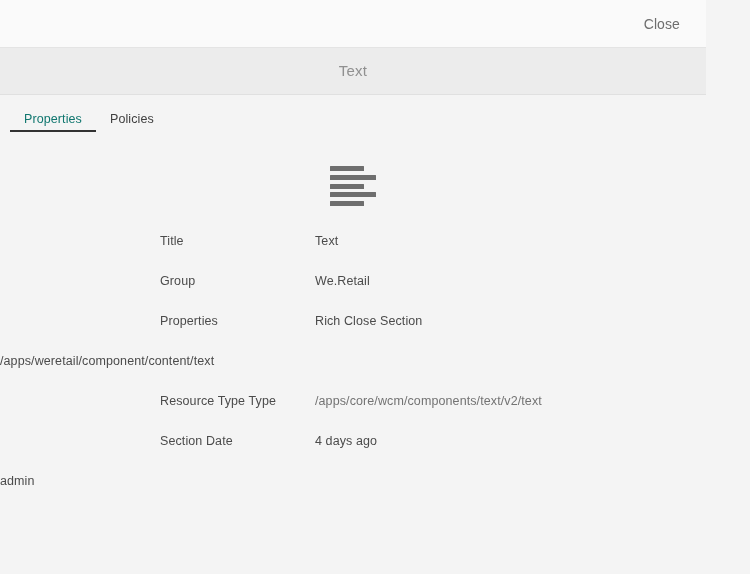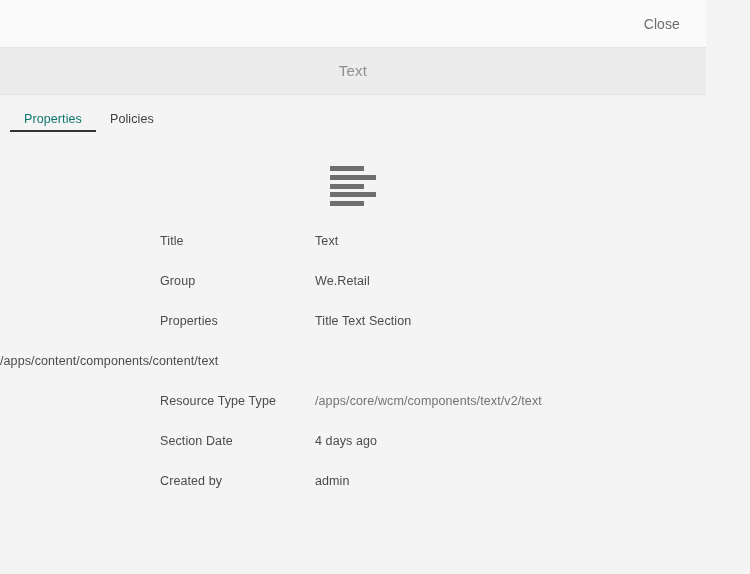--- a/index.html
+++ b/index.html
@@ -210,7 +210,7 @@
 
       <div class="prop-row">
         <div class="prop-label">Properties</div>
-        <div class="prop-value">Title Text Section</div>
+        <div class="prop-value">Rich Close Section</div>
       </div>
 
       <div class="prop-row">

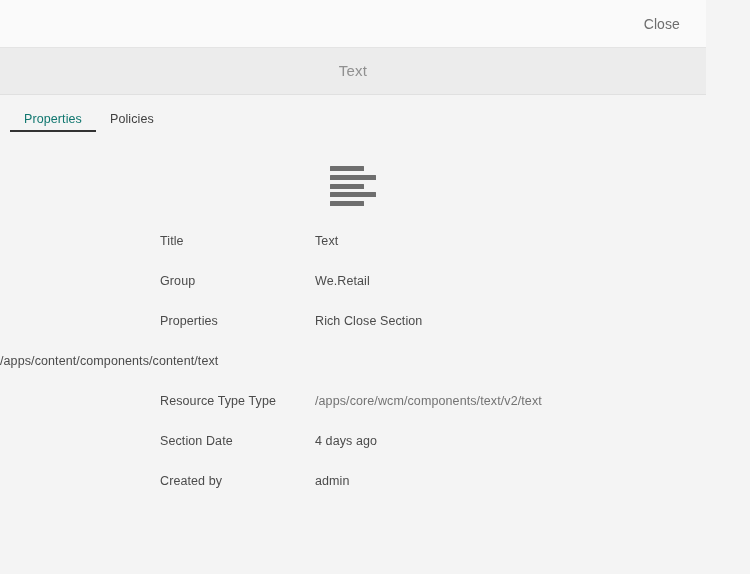--- a/index.html
+++ b/index.html
@@ -214,7 +214,7 @@
       </div>
 
       <div class="prop-row">
-        <div class="prop-value">/apps/content/components/content/text</div>
+        <div class="prop-value">/apps/weretail/component/content/text</div>
       </div>
 
       <div class="prop-row">

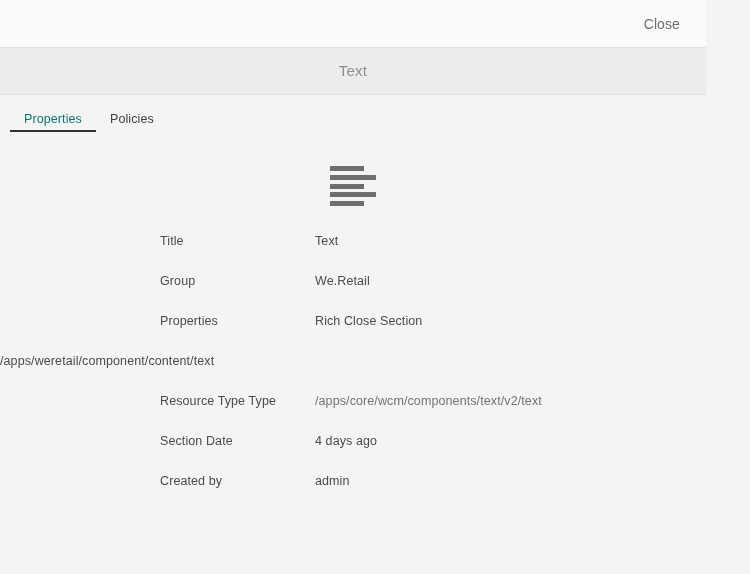--- a/index.html
+++ b/index.html
@@ -228,7 +228,6 @@
       </div>
 
       <div class="prop-row">
-        <div class="prop-label">Created by</div>
         <div class="prop-value">admin</div>
       </div>
 

